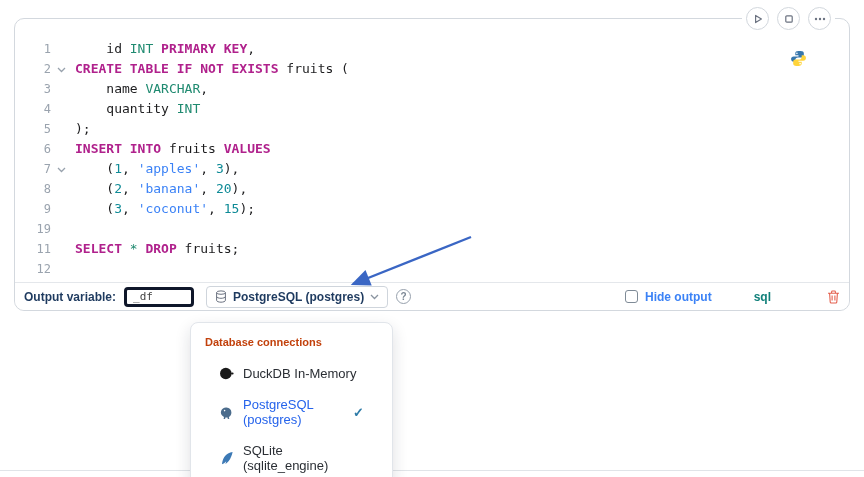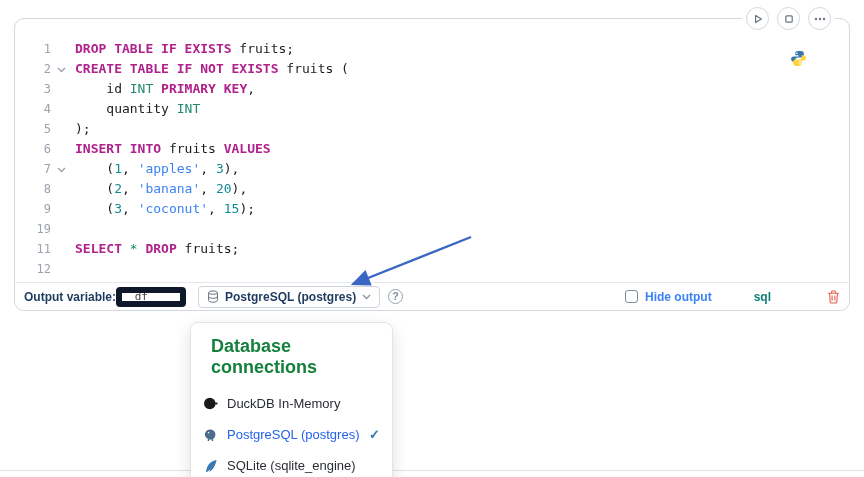--- a/index.html
+++ b/index.html
@@ -152,7 +152,6 @@
           </div>
         </div>
       <div class="code-lines">
-          <div class="code-line"><span class="tok-kw">DROP TABLE IF EXISTS</span><span> fruits;</span></div>
           <div class="code-line"><span class="tok-kw">CREATE TABLE IF NOT EXISTS</span><span> fruits (</span></div>
           <div class="code-line"><span>    id </span><span class="tok-type">INT</span><span> </span><span class="tok-kw">PRIMARY KEY</span><span>,</span></div>
           <div class="code-line"><span>    quantity </span><span class="tok-type">INT</span></div>

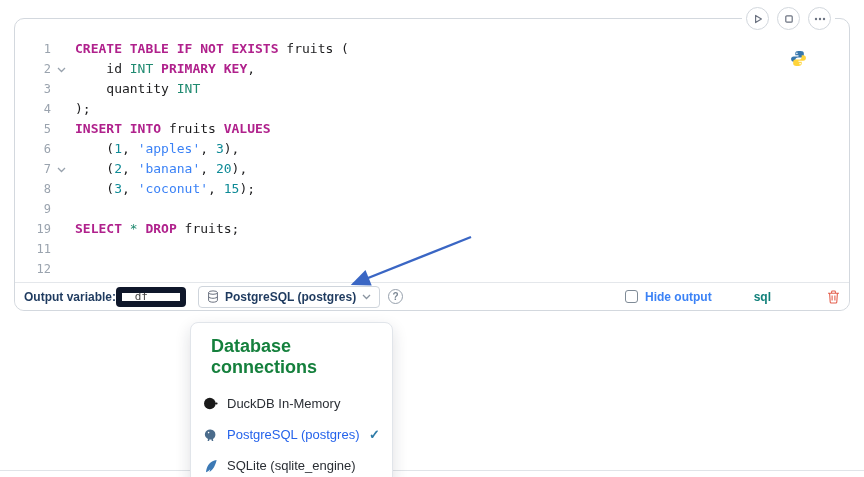--- a/index.html
+++ b/index.html
@@ -152,8 +152,8 @@
           </div>
         </div>
       <div class="code-lines">
+          <div class="code-line"><span>    id </span><span class="tok-type">INT</span><span> </span><span class="tok-kw">PRIMARY KEY</span><span>,</span></div>
           <div class="code-line"><span class="tok-kw">CREATE TABLE IF NOT EXISTS</span><span> fruits (</span></div>
-          <div class="code-line"><span>    id </span><span class="tok-type">INT</span><span> </span><span class="tok-kw">PRIMARY KEY</span><span>,</span></div>
           <div class="code-line"><span>    quantity </span><span class="tok-type">INT</span></div>
           <div class="code-line"><span>);</span></div>
           <div class="code-line"><span class="tok-kw">INSERT INTO</span><span> fruits </span><span class="tok-kw">VALUES</span></div>

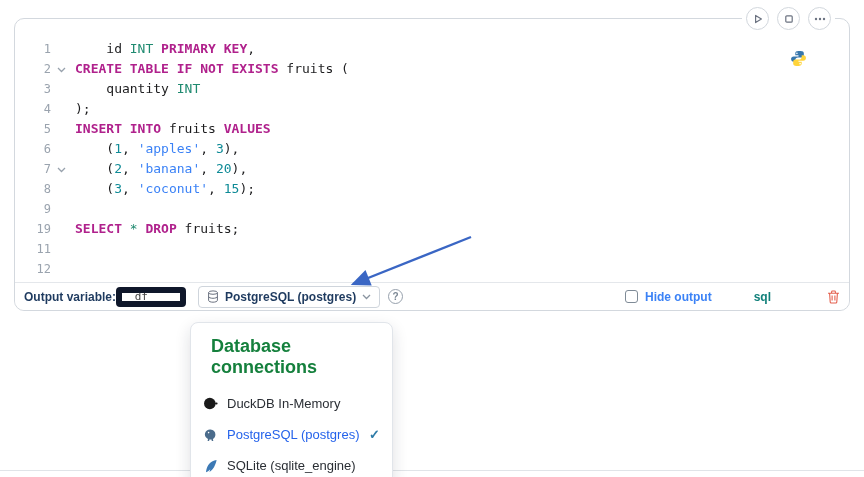--- a/index.html
+++ b/index.html
@@ -154,6 +154,7 @@
       <div class="code-lines">
           <div class="code-line"><span>    id </span><span class="tok-type">INT</span><span> </span><span class="tok-kw">PRIMARY KEY</span><span>,</span></div>
           <div class="code-line"><span class="tok-kw">CREATE TABLE IF NOT EXISTS</span><span> fruits (</span></div>
+          <div class="code-line"><span>    name </span><span class="tok-type">VARCHAR</span><span>,</span></div>
           <div class="code-line"><span>    quantity </span><span class="tok-type">INT</span></div>
           <div class="code-line"><span>);</span></div>
           <div class="code-line"><span class="tok-kw">INSERT INTO</span><span> fruits </span><span class="tok-kw">VALUES</span></div>

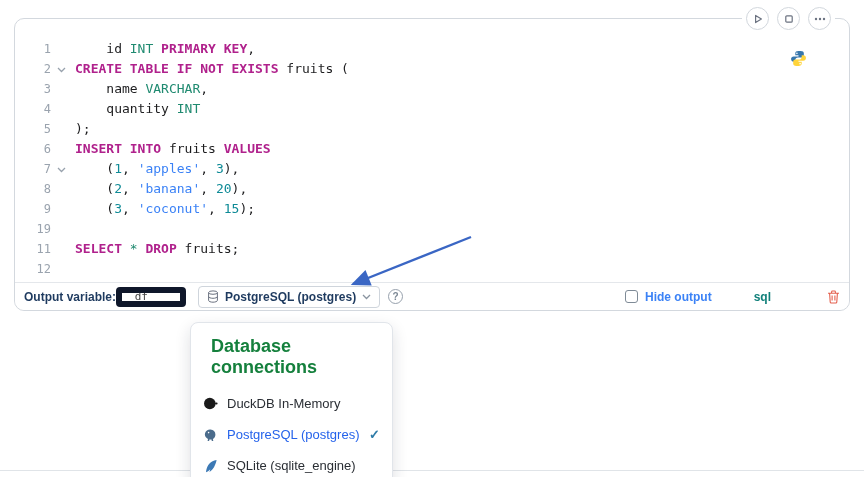--- a/index.html
+++ b/index.html
@@ -37,7 +37,7 @@
              display:flex; align-items:center; padding:4px 9px; font-size:12px;
              border-radius:0 0 10px 10px; background:#fff; }
   .ov-label { font-weight:bold; color:#1e3a5f; }
-  .ov-input { width:70px; height:20px; border:6px solid #0f172a; border-radius:4px;
+  .ov-input { width:70px; height:20px; margin-left:8px; border:3px solid #0f172a; border-radius:4px;
               padding:0 6px; font-family:"DejaVu Sans Mono",monospace; font-size:11px; color:#444; outline:none; }
   .conn-btn { margin-left:12px; height:22px; display:flex; align-items:center; gap:6px;
               border:1px solid #cfd5dc; border-radius:4px; padding:0 8px; background:#fff; cursor:pointer; }

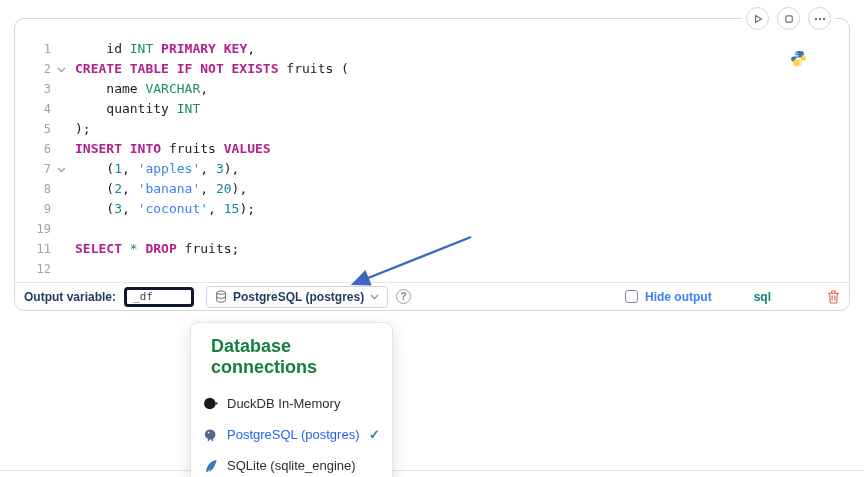--- a/index.html
+++ b/index.html
@@ -54,7 +54,7 @@
   .menu { position:absolute; left:190px; top:322px; width:203px; background:#fff;
           border:1px solid #e1e5ea; border-radius:8px; box-shadow:0 6px 16px rgba(20,30,50,.14);
           padding:4px 0 6px; z-index:7; }
-  .menu-title { padding:9px 20px 10px; font-weight:bold; font-size:18px; color:#15803d; }
+  .menu-title { padding:9px 14px 10px; font-weight:bold; font-size:11px; color:#c2410c; }
   .menu-item { display:flex; align-items:center; gap:9px; padding:8px 12px; font-size:13px; color:#2a2e34; cursor:pointer; }
   .mi-icon { width:15px; height:15px; display:flex; align-items:center; justify-content:center; flex:none; }
   .menu-item.selected .menu-item-label { color:#2563eb; }

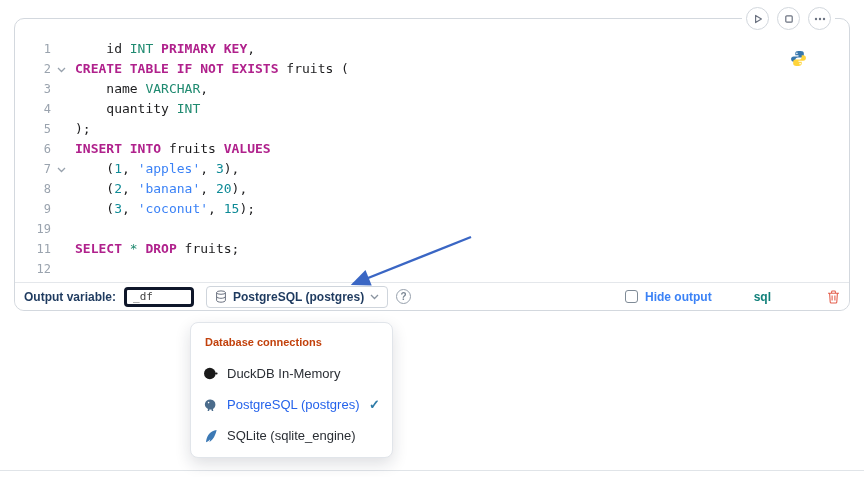--- a/index.html
+++ b/index.html
@@ -55,7 +55,7 @@
           border:1px solid #e1e5ea; border-radius:8px; box-shadow:0 6px 16px rgba(20,30,50,.14);
           padding:4px 0 6px; z-index:7; }
   .menu-title { padding:9px 14px 10px; font-weight:bold; font-size:11px; color:#c2410c; }
-  .menu-item { display:flex; align-items:center; gap:9px; padding:8px 12px; font-size:13px; color:#2a2e34; cursor:pointer; }
+  .menu-item { display:flex; align-items:center; gap:9px; padding:8px 28px; font-size:13px; color:#2a2e34; cursor:pointer; }
   .mi-icon { width:15px; height:15px; display:flex; align-items:center; justify-content:center; flex:none; }
   .menu-item.selected .menu-item-label { color:#2563eb; }
   .menu-item .check { margin-left:auto; color:#2f7ca8; font-weight:bold; font-size:13px; }

